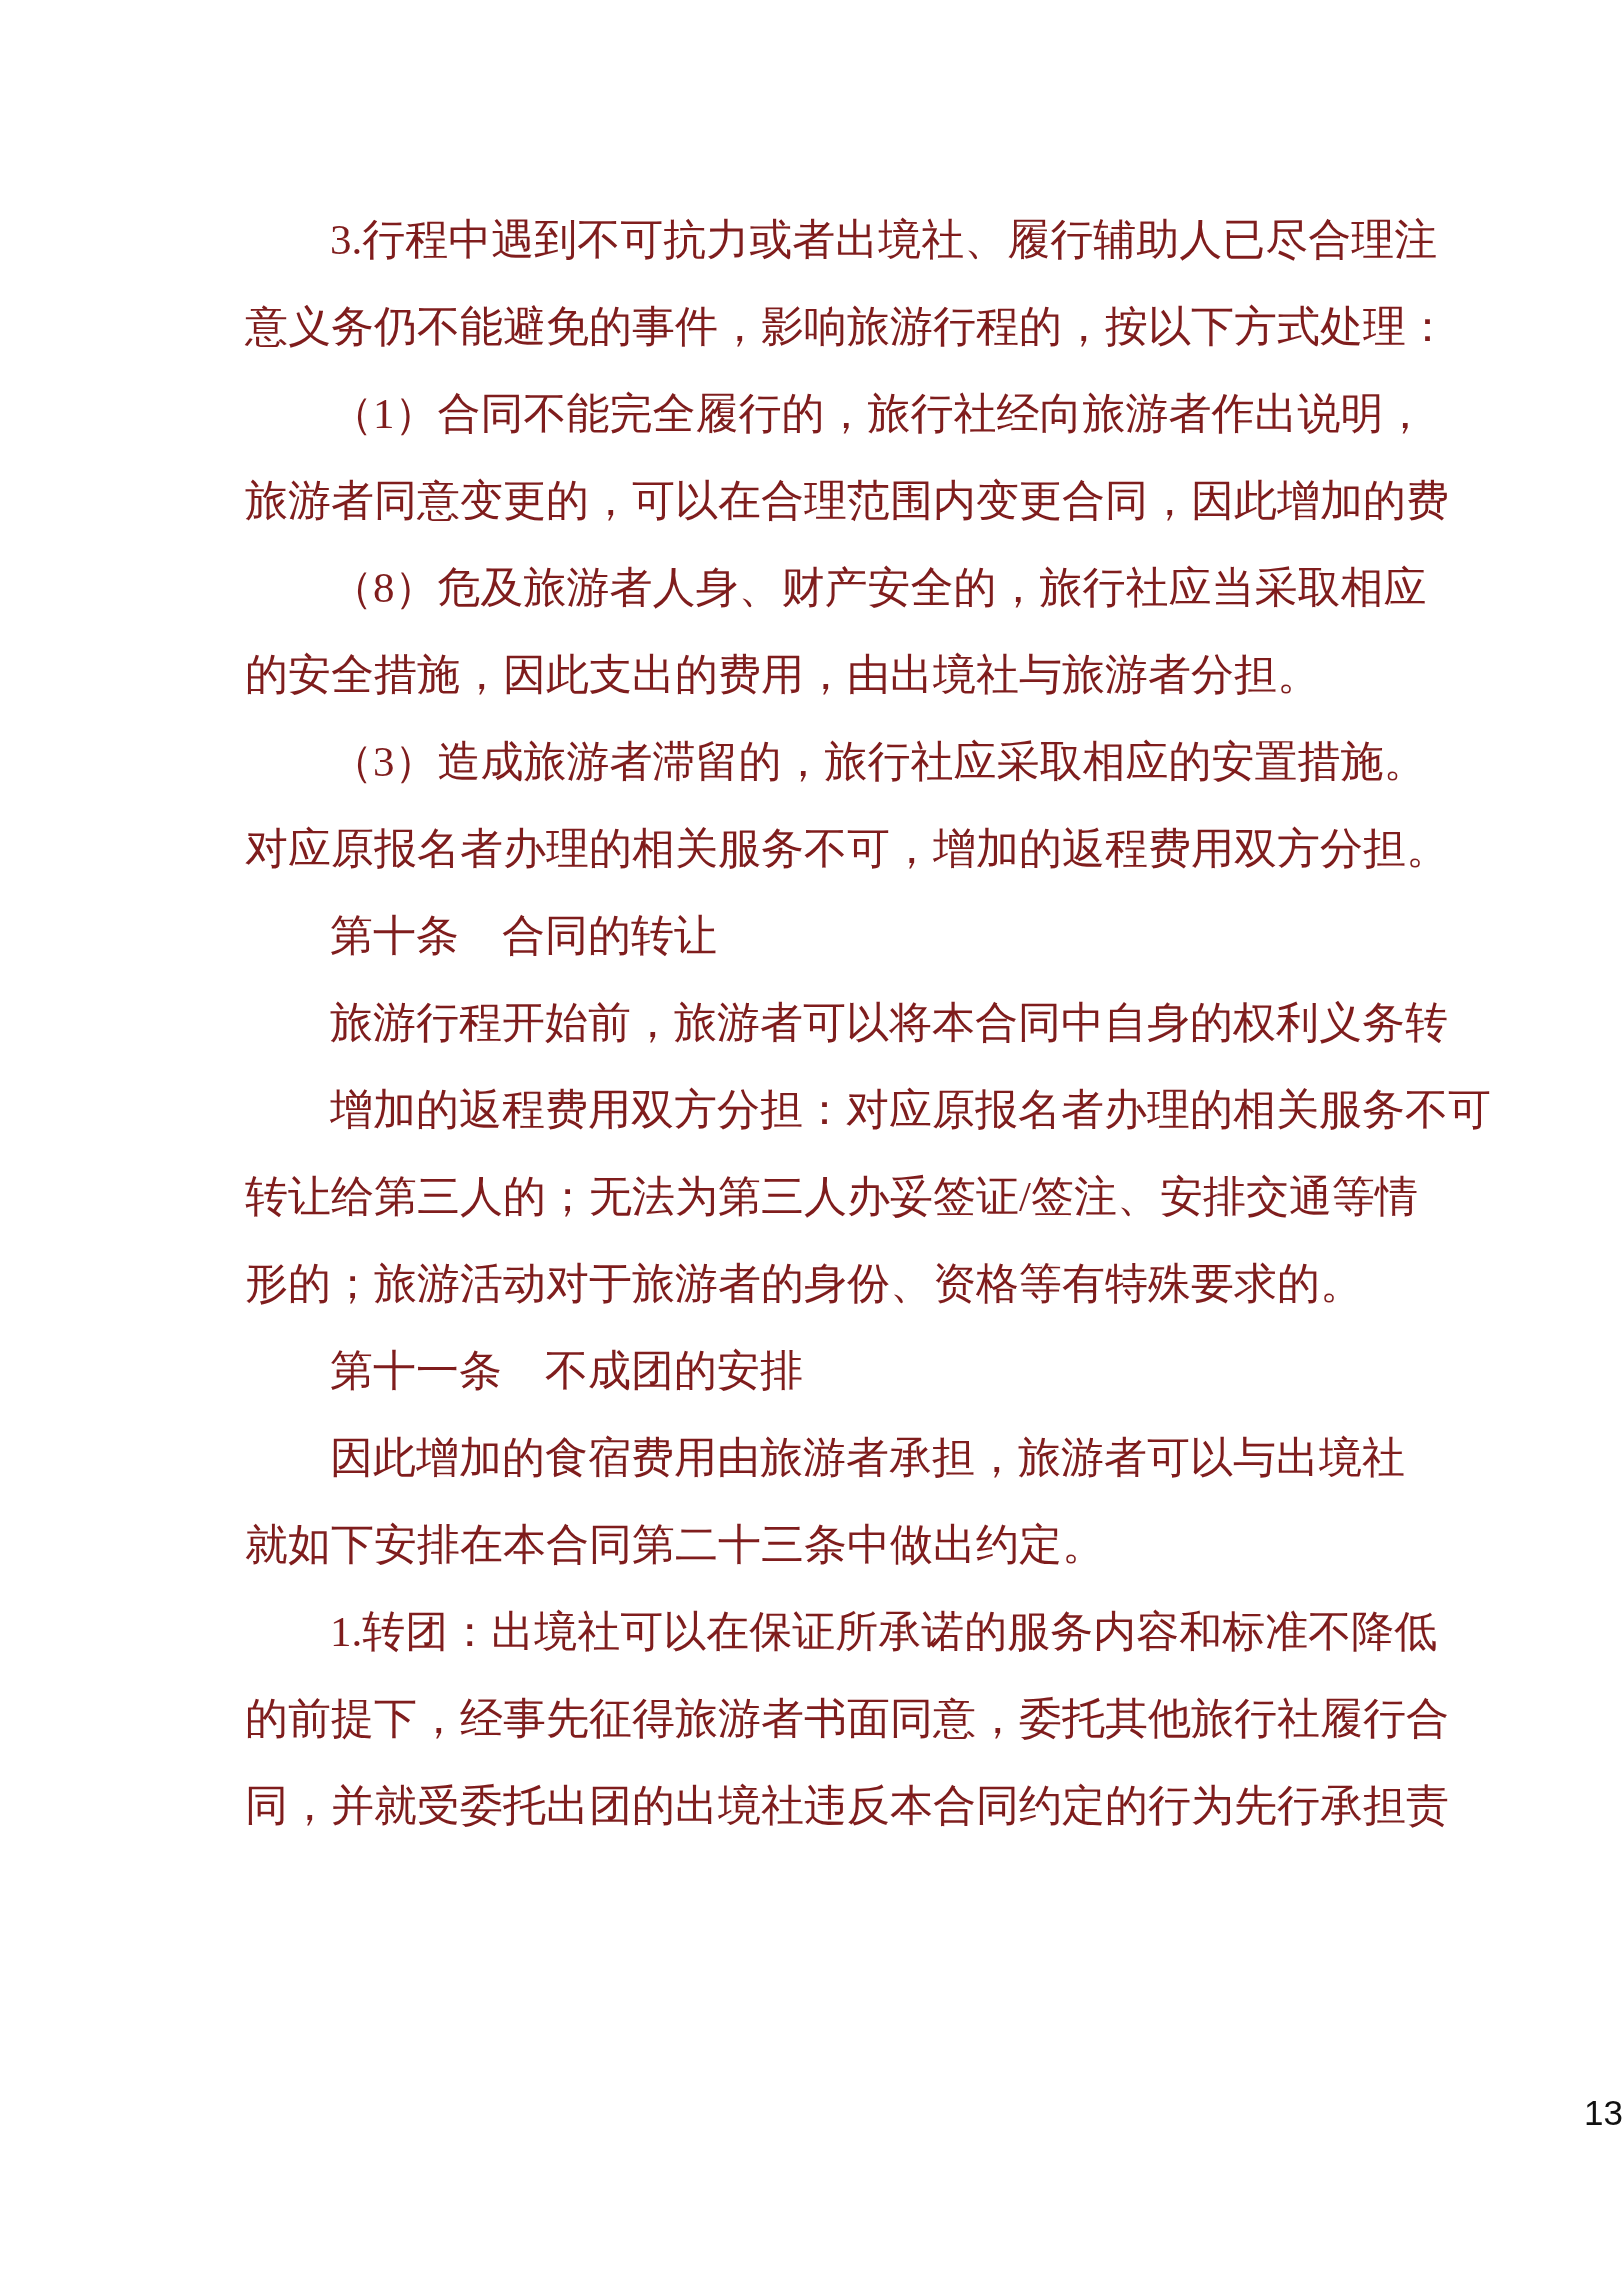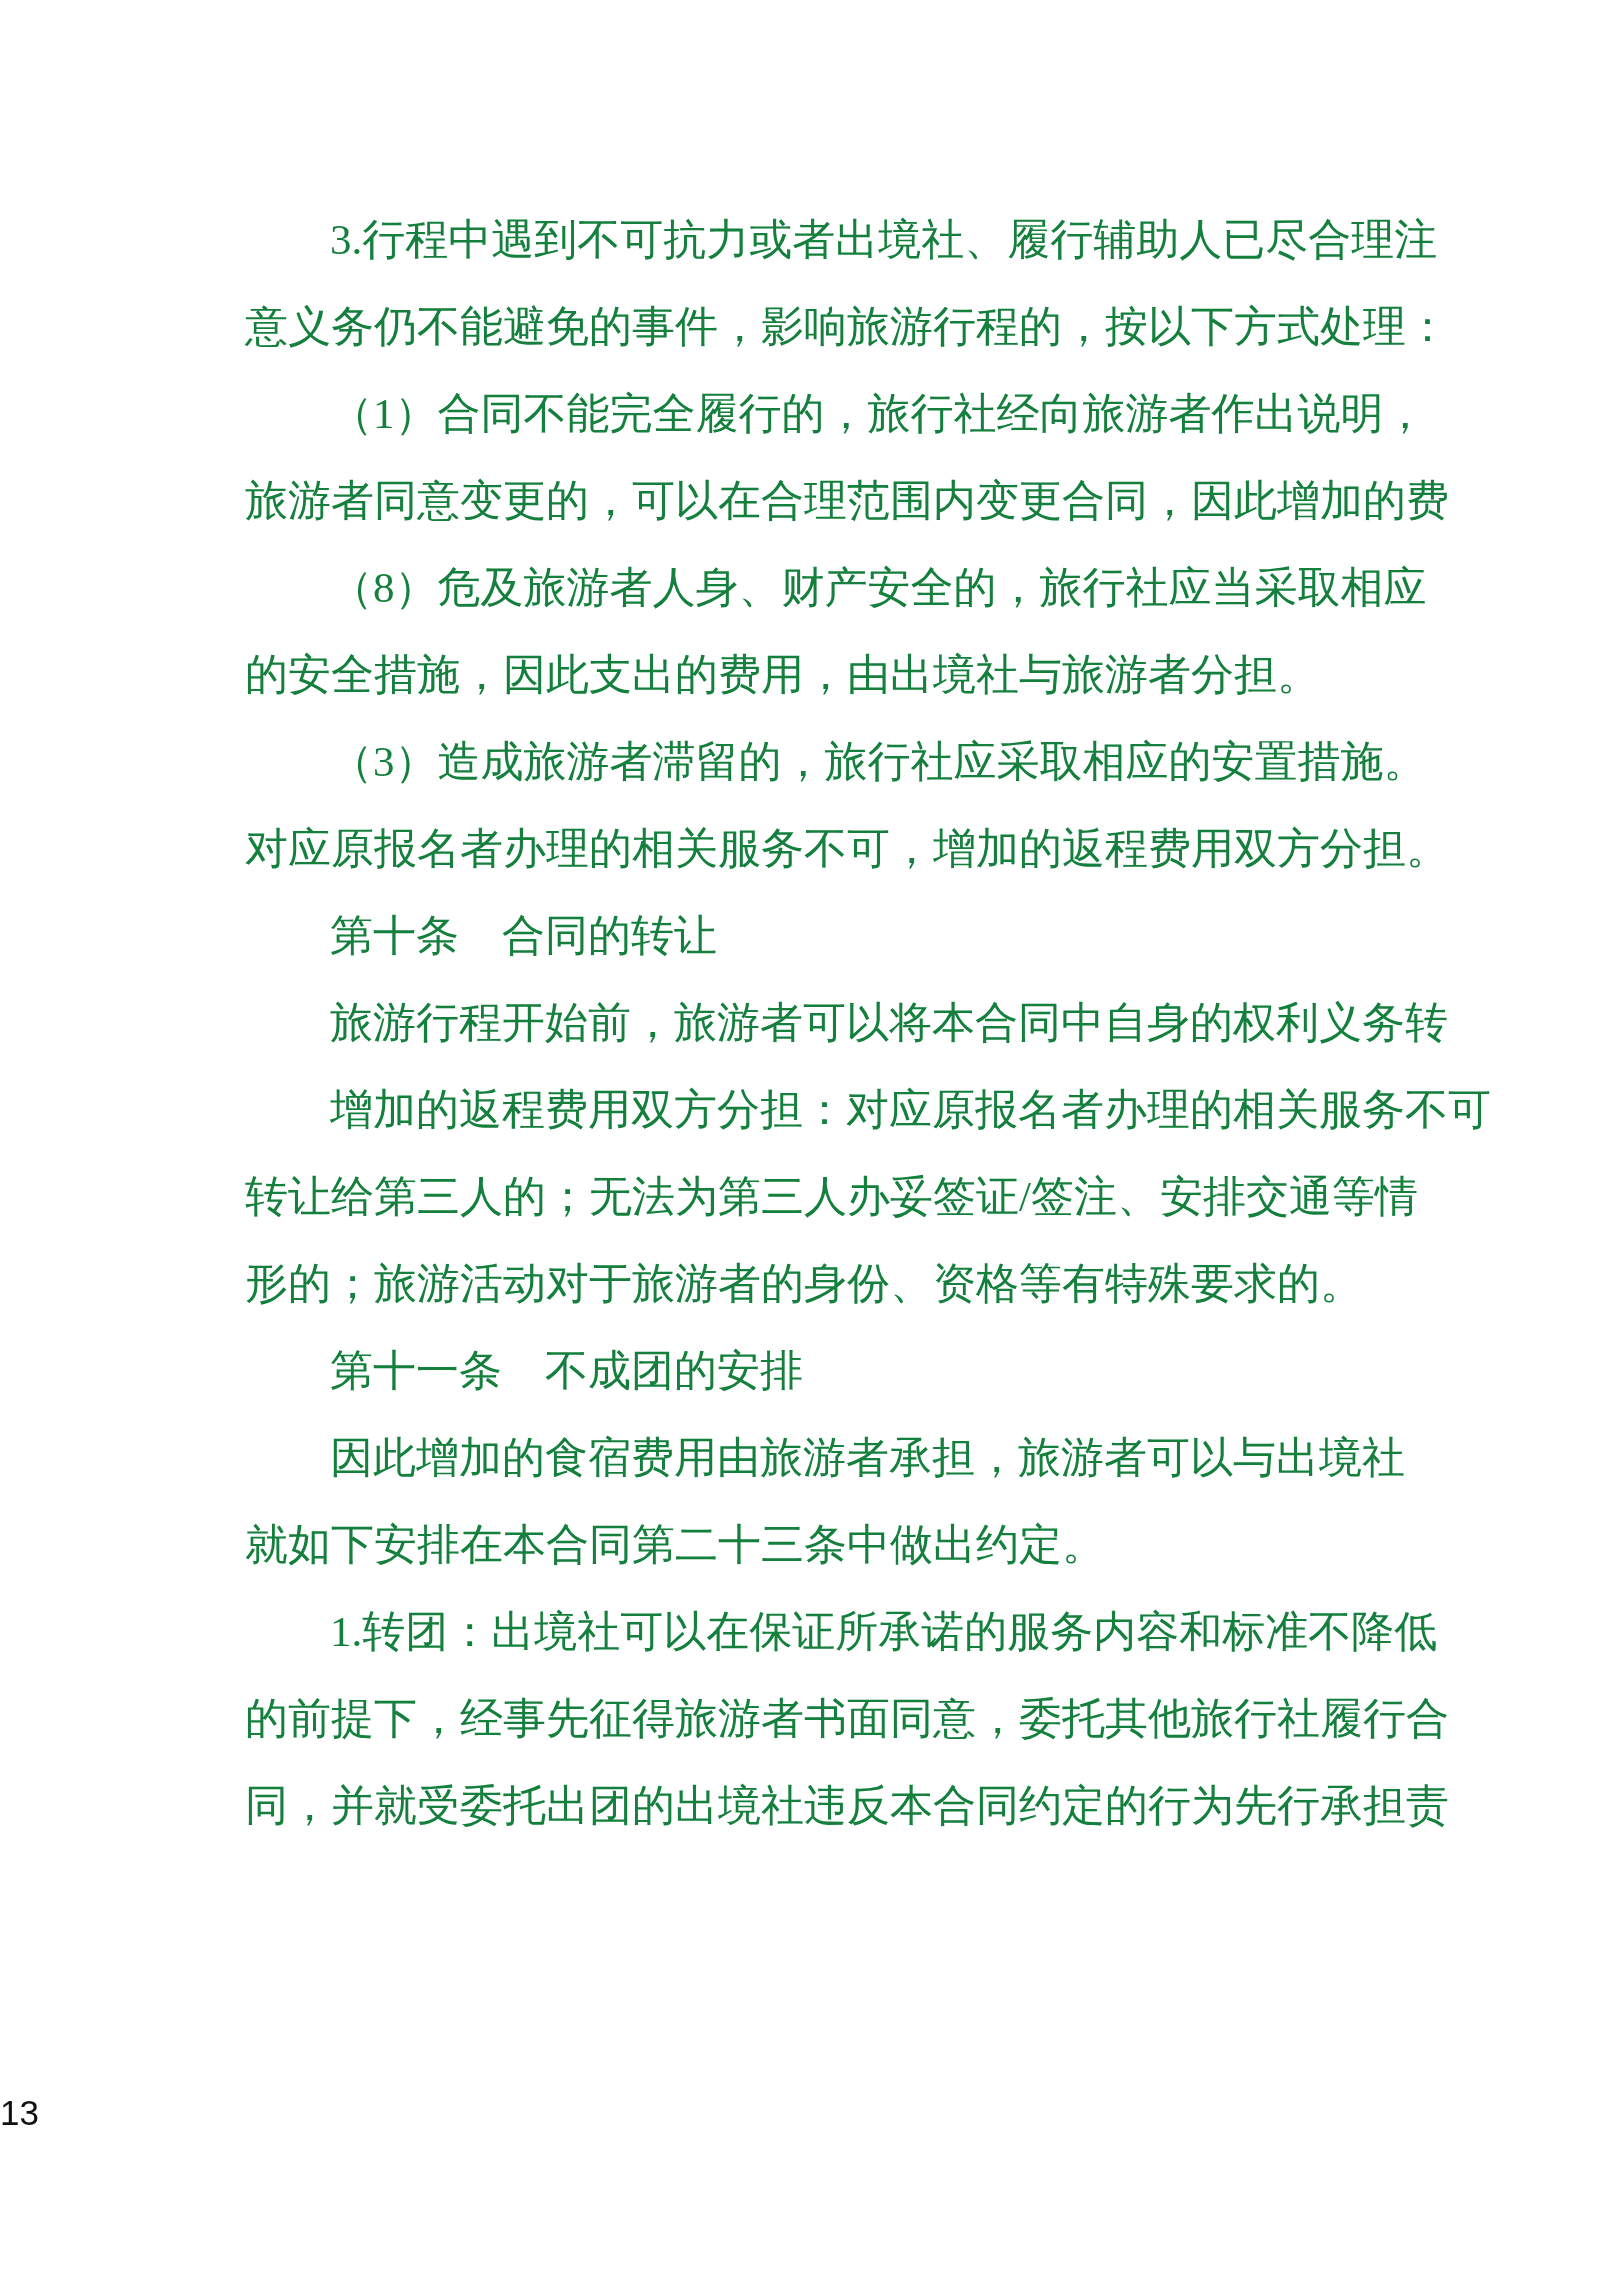--- a/index.html
+++ b/index.html
@@ -24,7 +24,7 @@
     height: 87px;
     line-height: 87px;
     font-size: 43px;
-    color: #15803d;
+    color: #7f1d1d;
     font-family: "Liberation Serif", "DejaVu Serif", serif;
     white-space: nowrap;
     font-weight: 400;

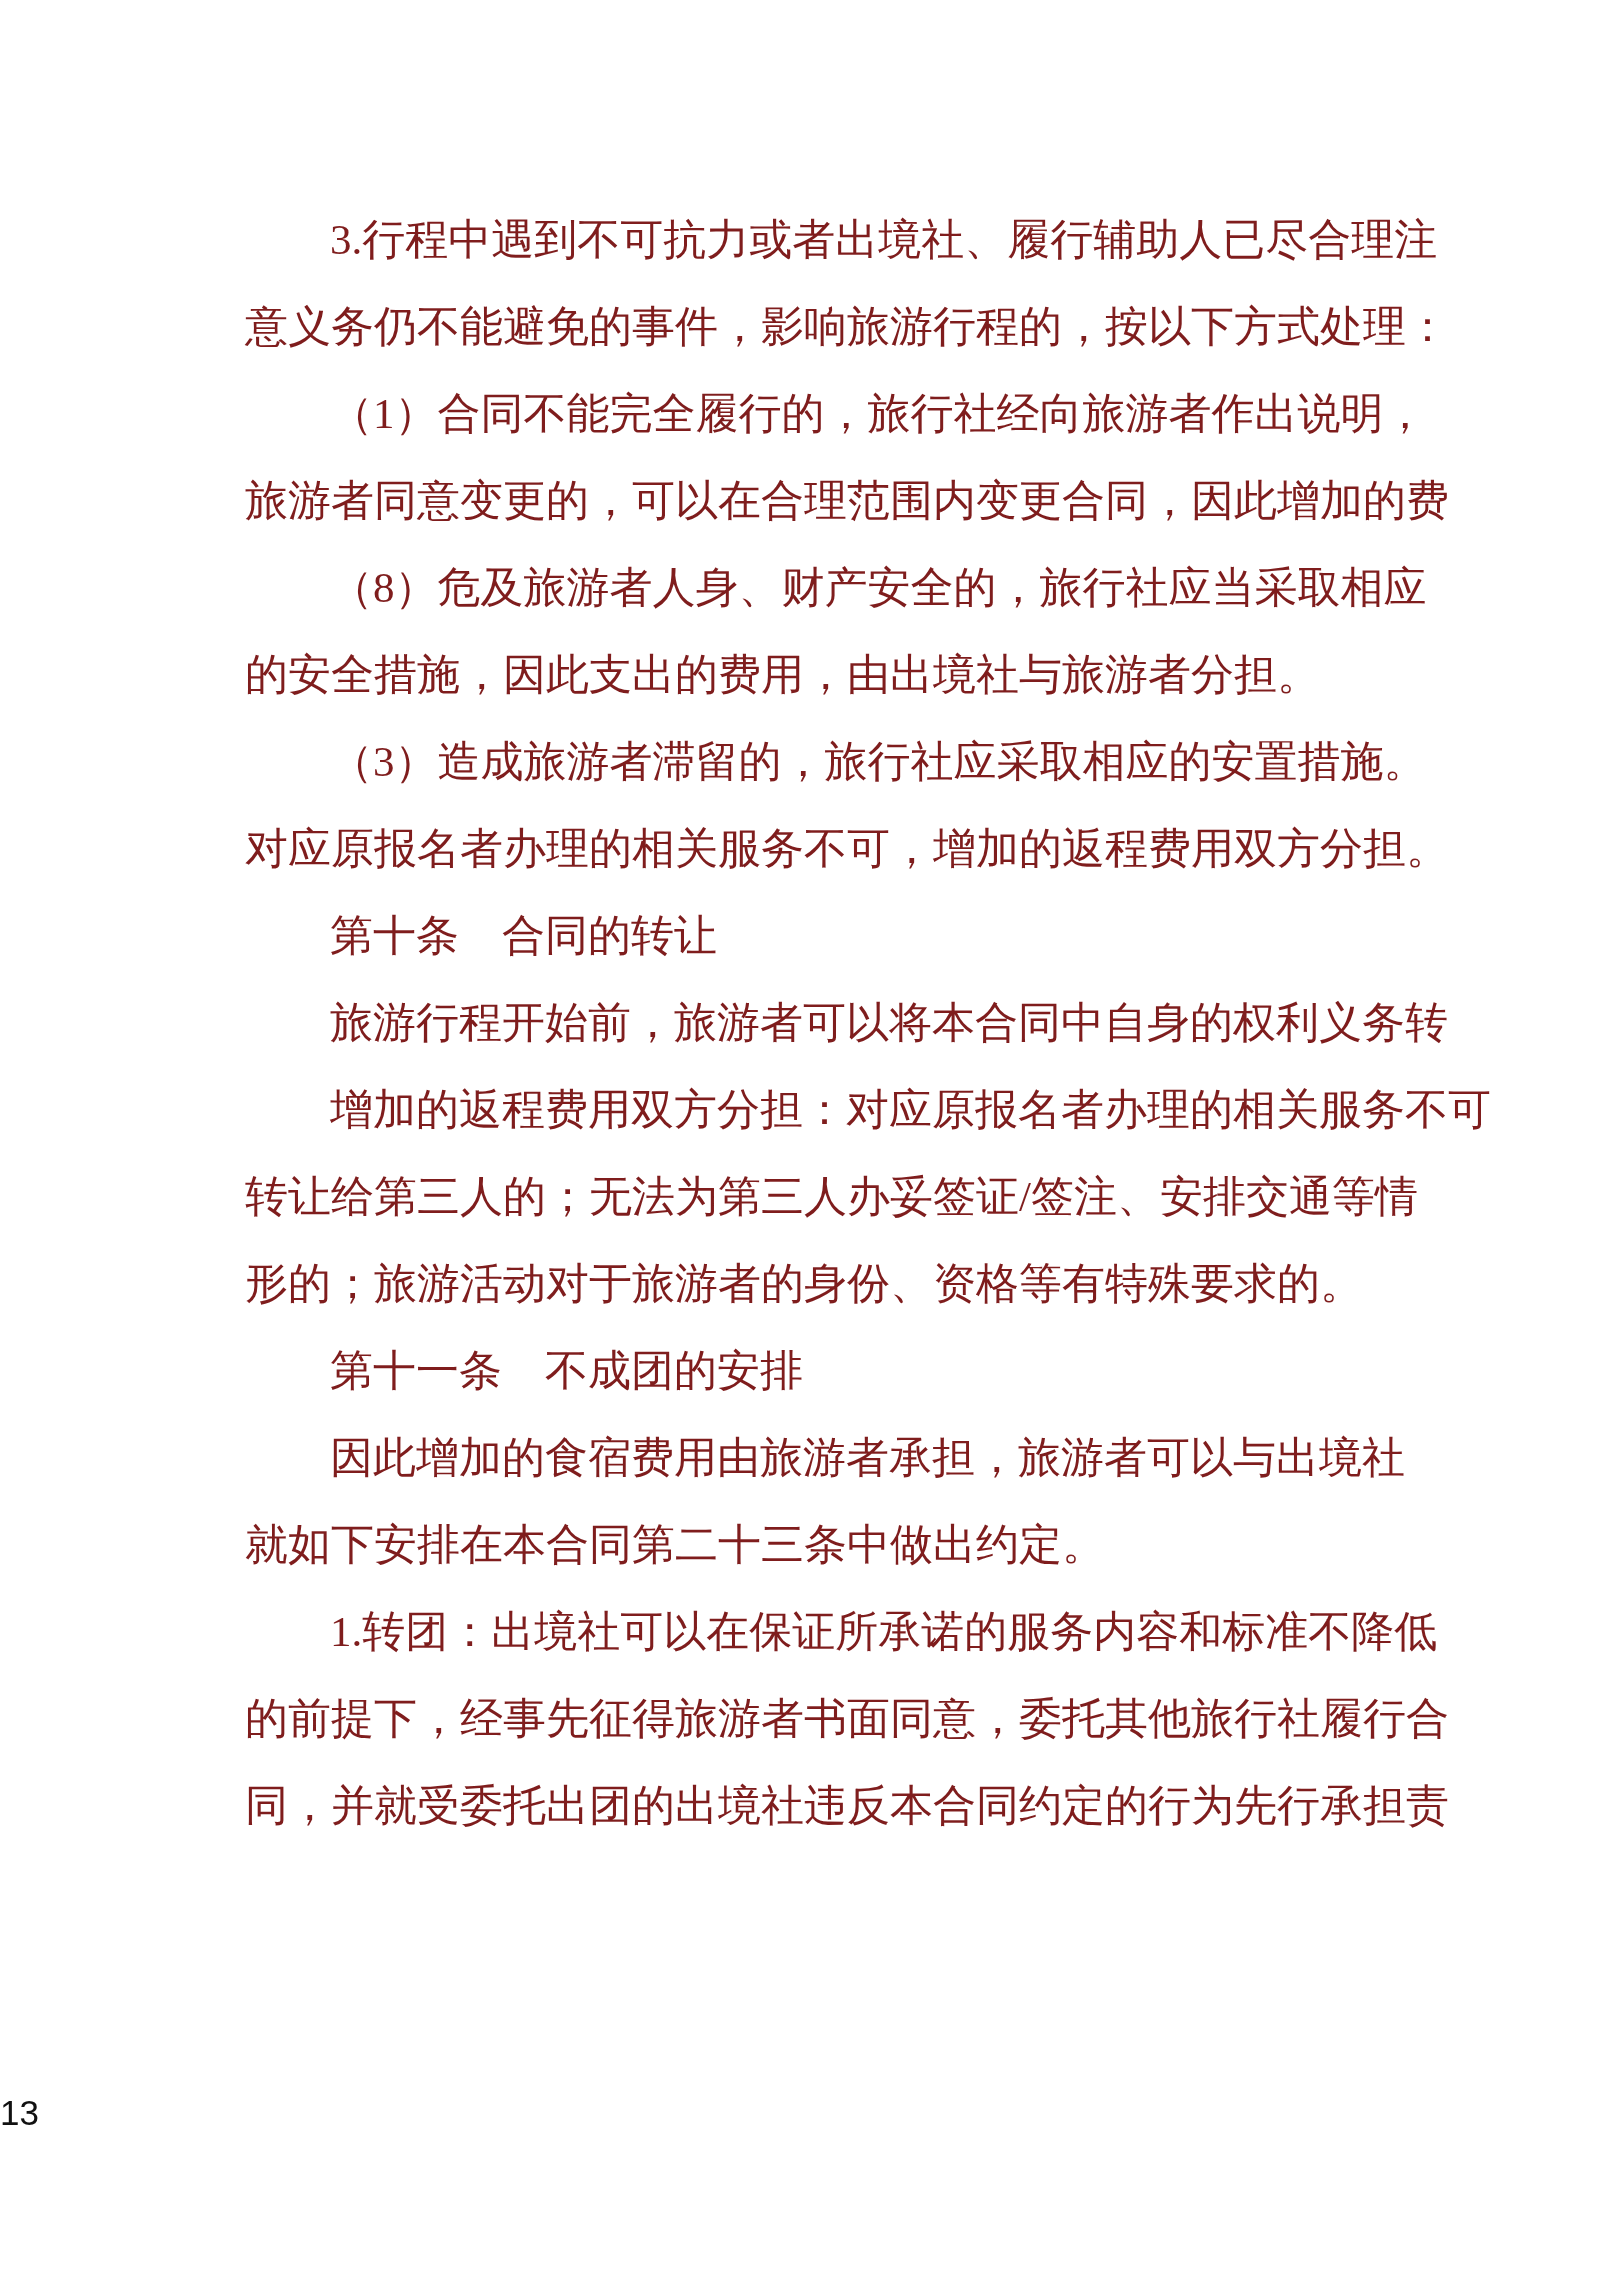--- a/index.html
+++ b/index.html
@@ -37,7 +37,7 @@
     top: 2095px;
     left: 0;
     width: 1623px;
-    text-align: left;
+    text-align: right;
     font-size: 35px;
     line-height: 35px;
     color: #111111;

